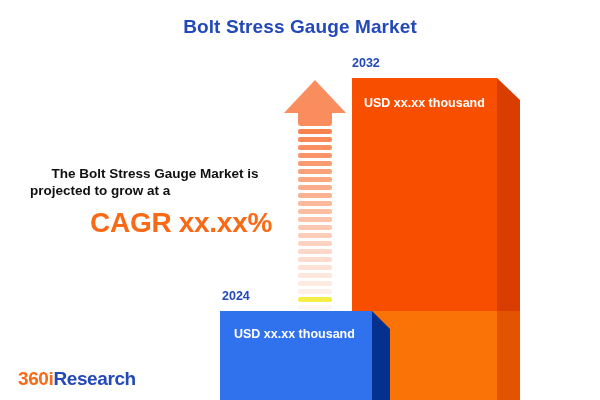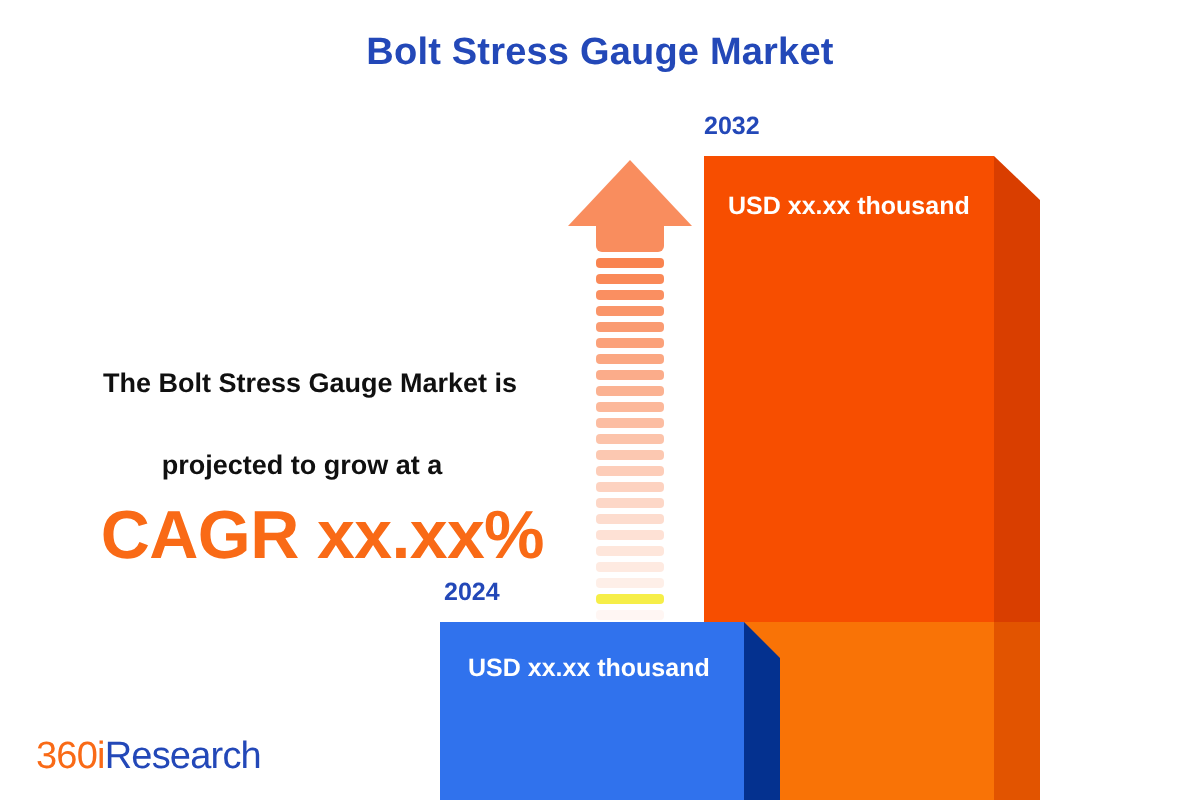--- a/index.html
+++ b/index.html
@@ -50,7 +50,7 @@
     line-height: 17px;
     white-space: nowrap;
   }
-  .statement-line.l1 { text-align: center; margin-top: 18px; }
+  .statement-line.l1 { text-align: center; }
   .statement-line.l2 { text-align: center; padding-right: 8px; margin-top: 24px; }
   .cagr {
     margin-top: 8px;

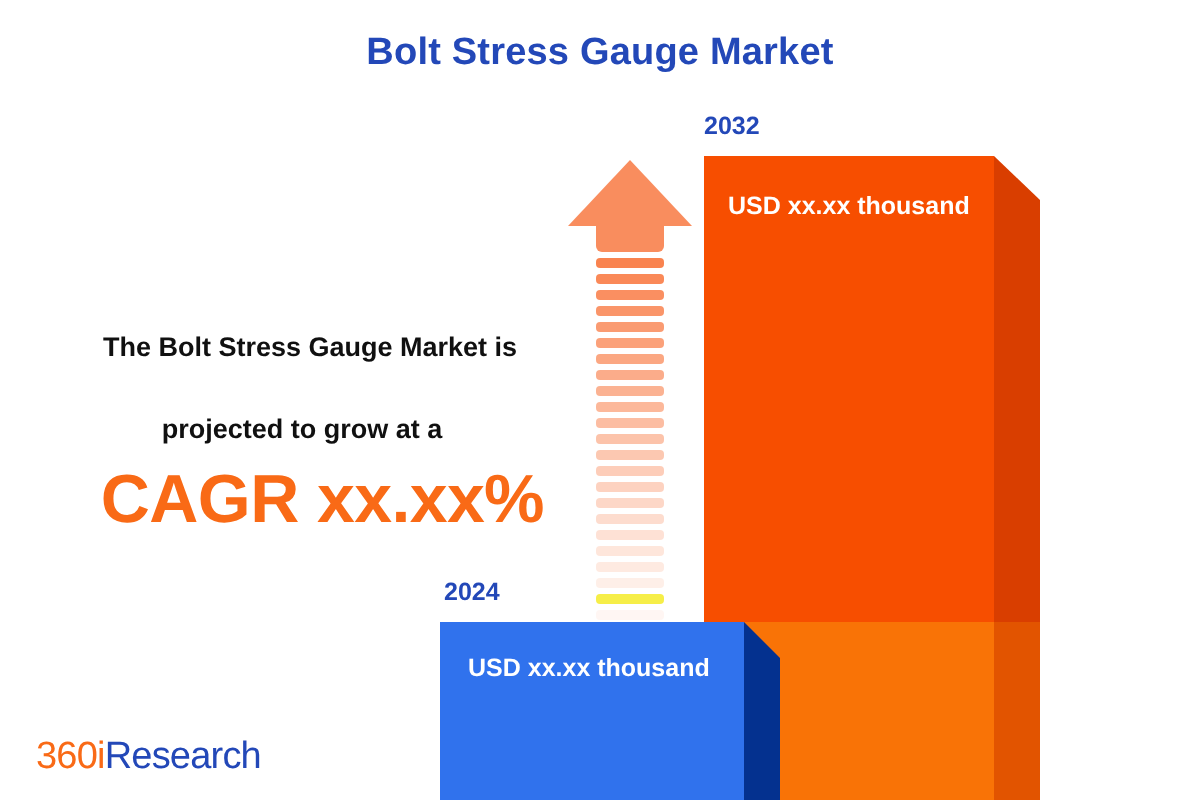--- a/index.html
+++ b/index.html
@@ -51,7 +51,7 @@
     white-space: nowrap;
   }
   .statement-line.l1 { text-align: center; }
-  .statement-line.l2 { text-align: center; padding-right: 8px; margin-top: 24px; }
+  .statement-line.l2 { text-align: left; padding-right: 8px; }
   .cagr {
     margin-top: 8px;
     font-size: 34px;

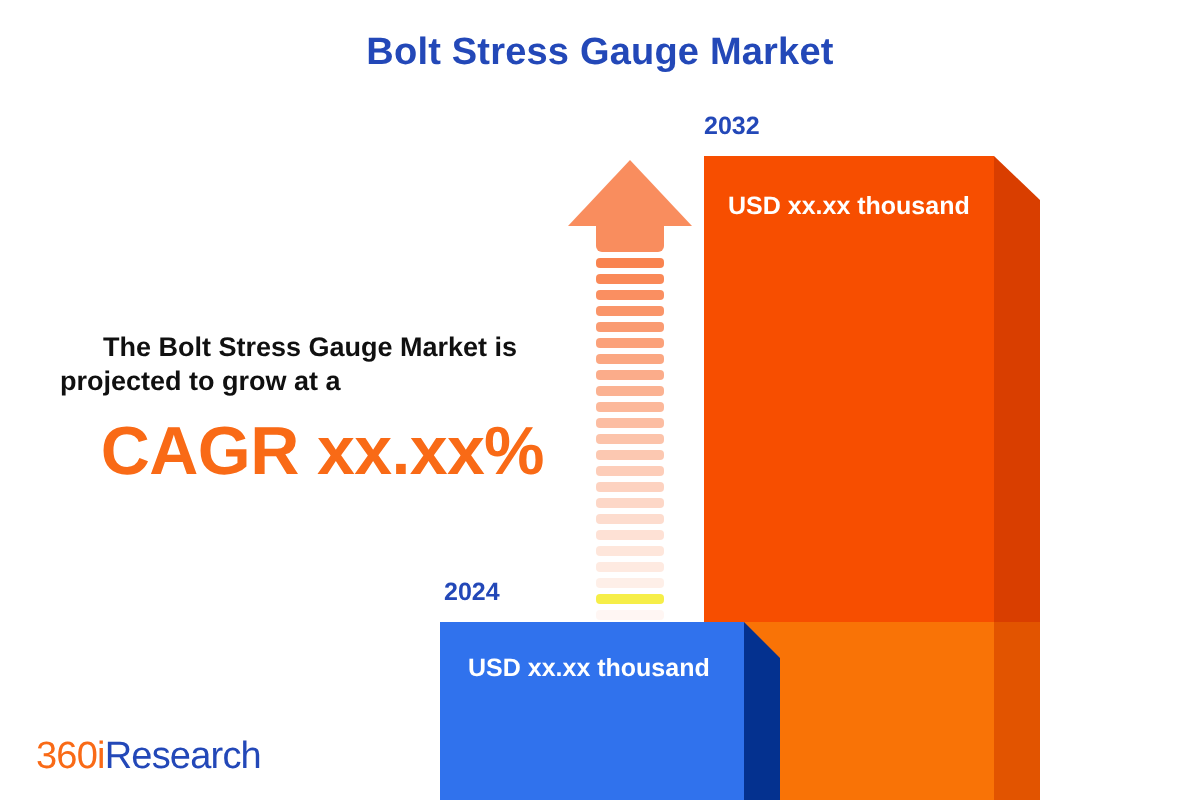--- a/index.html
+++ b/index.html
@@ -54,7 +54,7 @@
   .statement-line.l2 { text-align: left; padding-right: 8px; }
   .cagr {
     margin-top: 8px;
-    font-size: 34px;
+    font-size: 28px;
     font-weight: bold;
     color: #f96a16;
     padding-right: 8px;

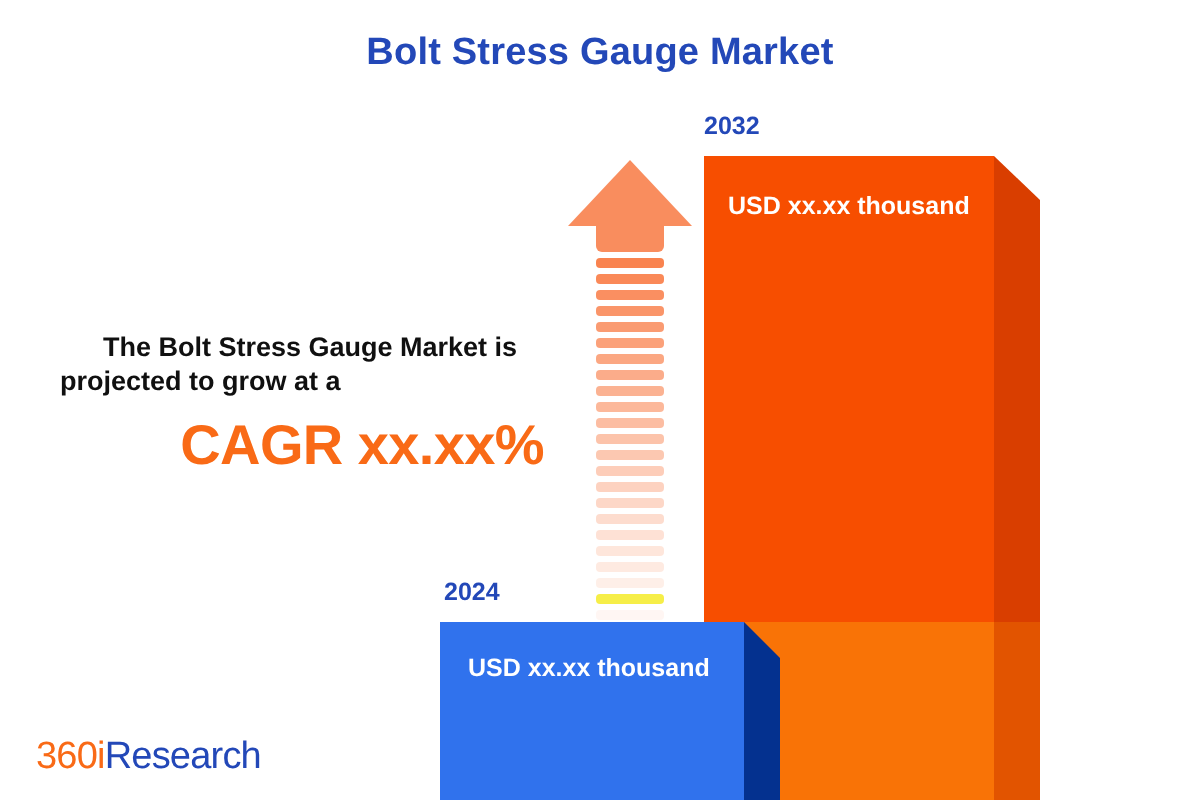--- a/index.html
+++ b/index.html
@@ -194,7 +194,7 @@
     left: 18px;
     top: 368px;
     font-size: 19px;
-    font-weight: normal;
+    font-weight: bold;
     letter-spacing: -0.4px;
   }
   .logo .logo-360 { color: #f96a16; }

